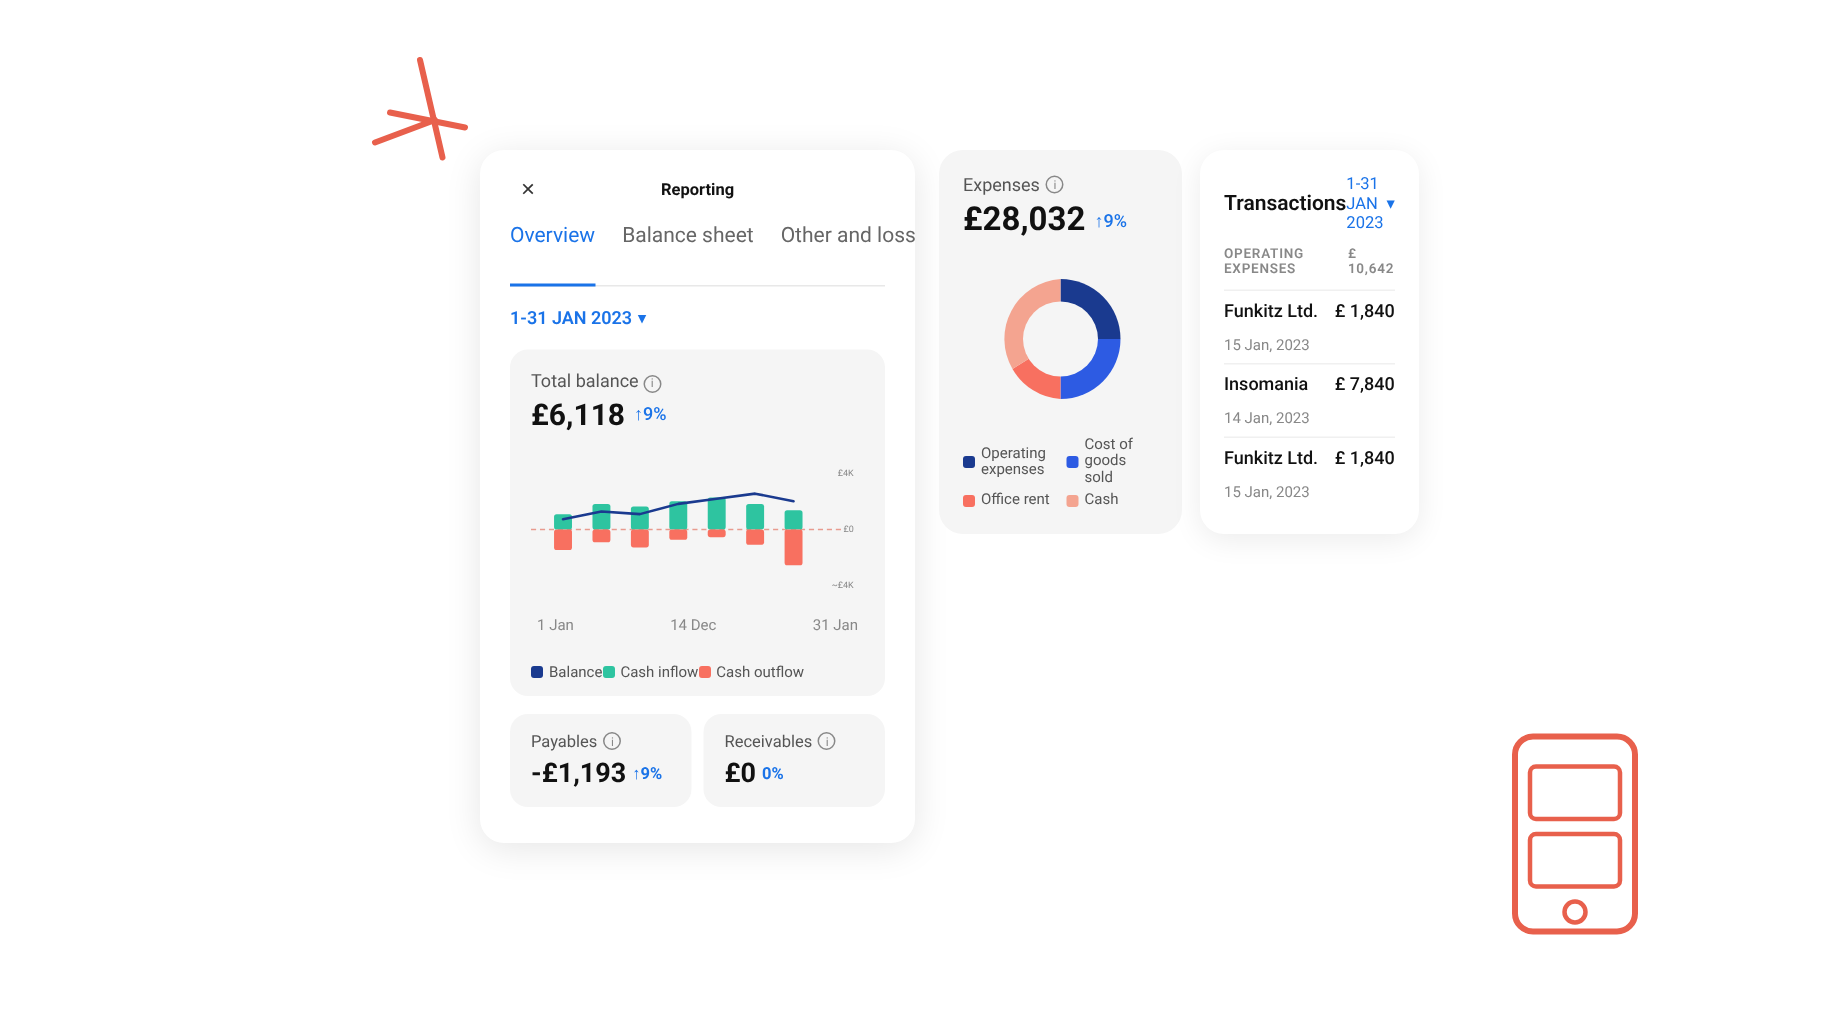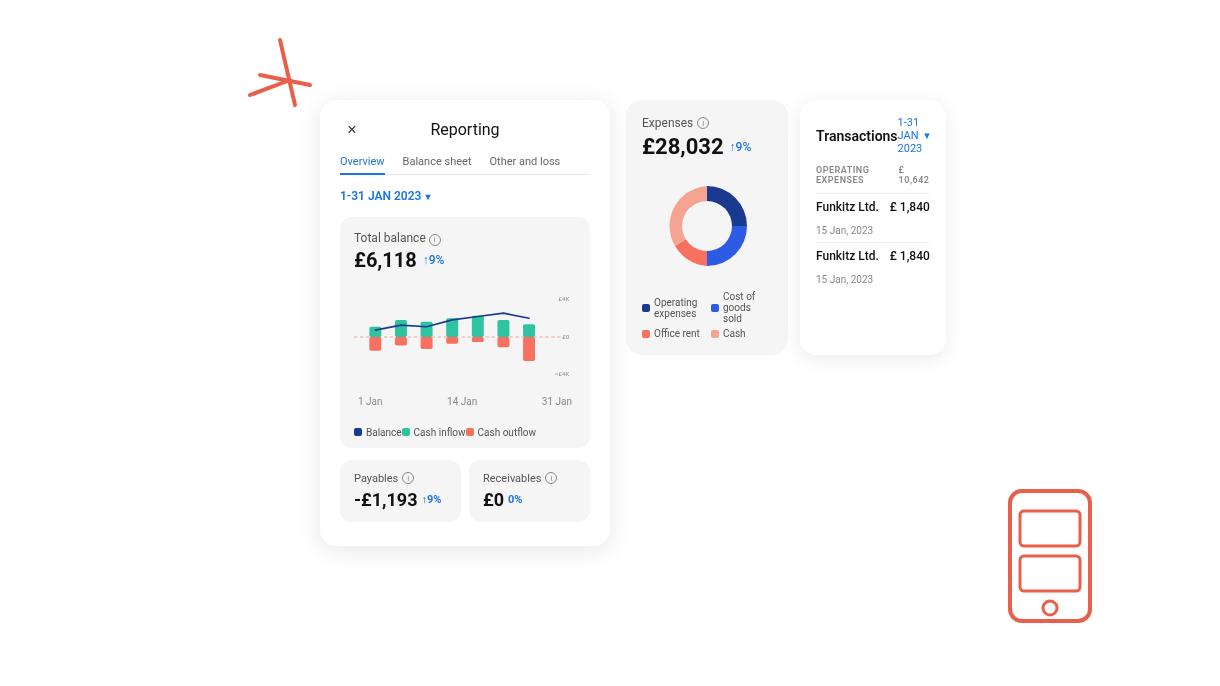--- a/index.html
+++ b/index.html
@@ -75,8 +75,8 @@
     }
 
     .card-title {
-      font-size: 16px;
-      font-weight: 400;
+      font-size: 11px;
+      font-weight: 700;
       color: #111;
     }
 

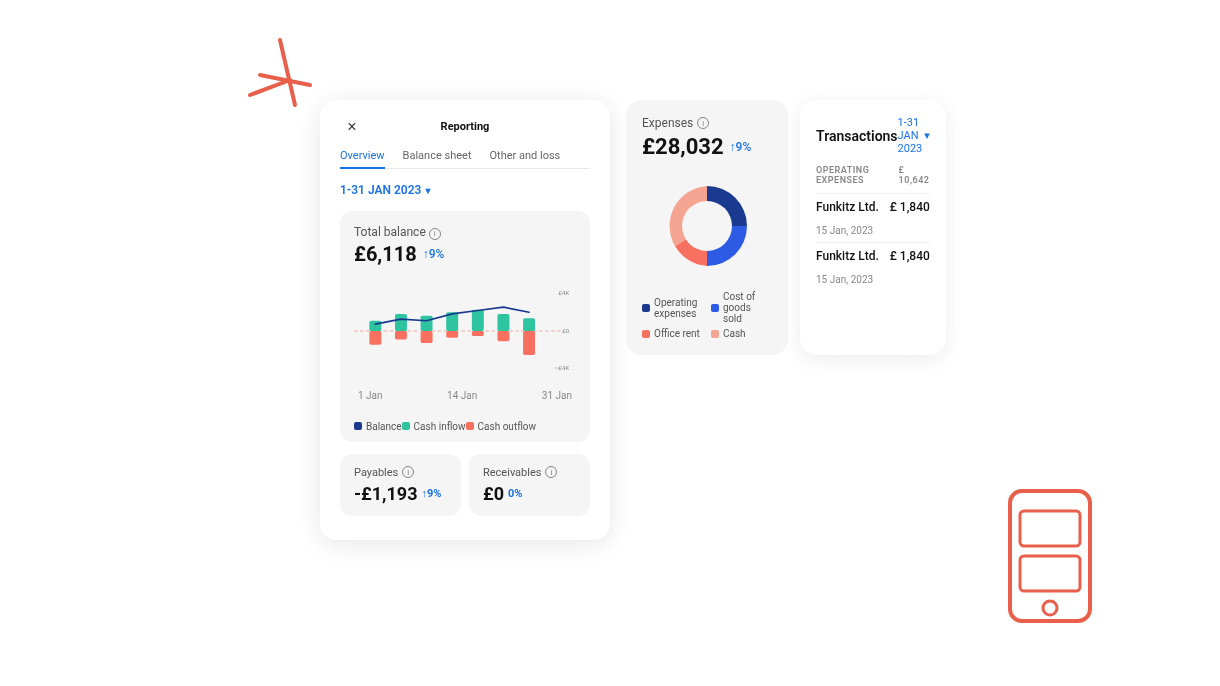--- a/index.html
+++ b/index.html
@@ -89,8 +89,8 @@
     }
 
     .tab {
-      font-size: 11px;
-      padding-bottom: 5px;
+      font-size: 14px;
+      padding-bottom: 24px;
       color: #666;
       cursor: pointer;
       white-space: nowrap;

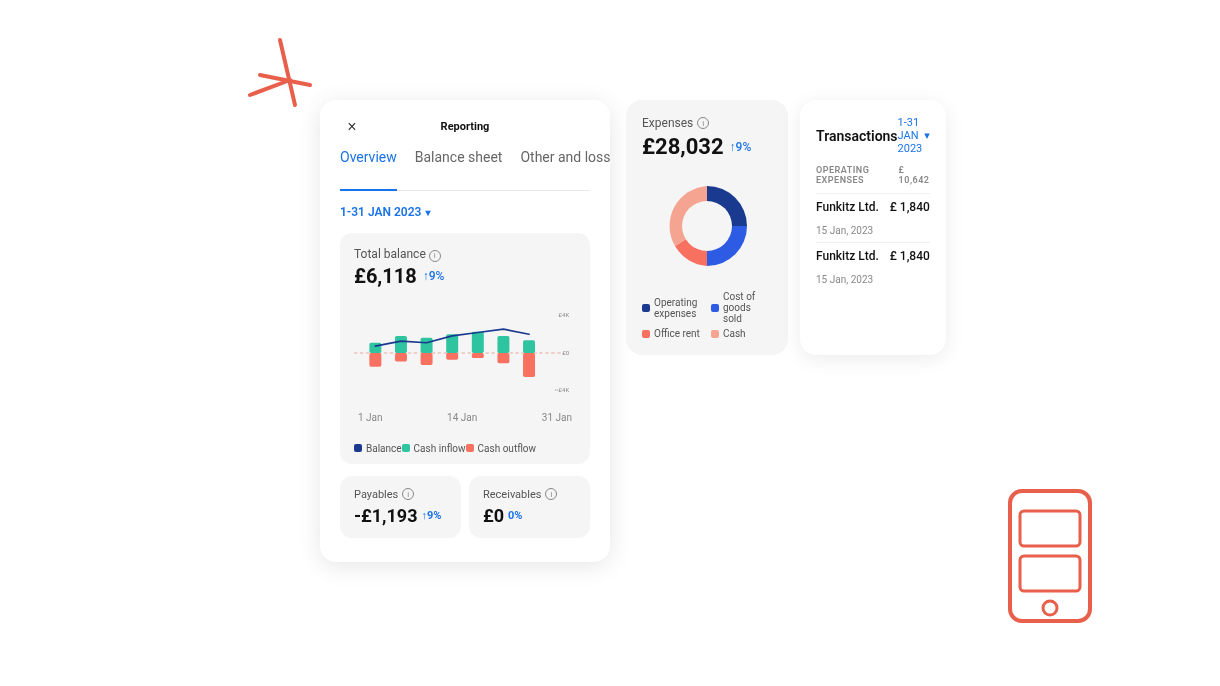--- a/index.html
+++ b/index.html
@@ -555,6 +555,13 @@
         <div class="transaction-amount">£ 1,840</div>
       </div>
 
+      <div class="transaction-row">
+        <div>
+          <div class="transaction-name">Insomania</div>
+          <div class="transaction-date">14 Jan, 2023</div>
+        </div>
+        <div class="transaction-amount">£ 7,840</div>
+      </div>
 
       <div class="transaction-row">
         <div>

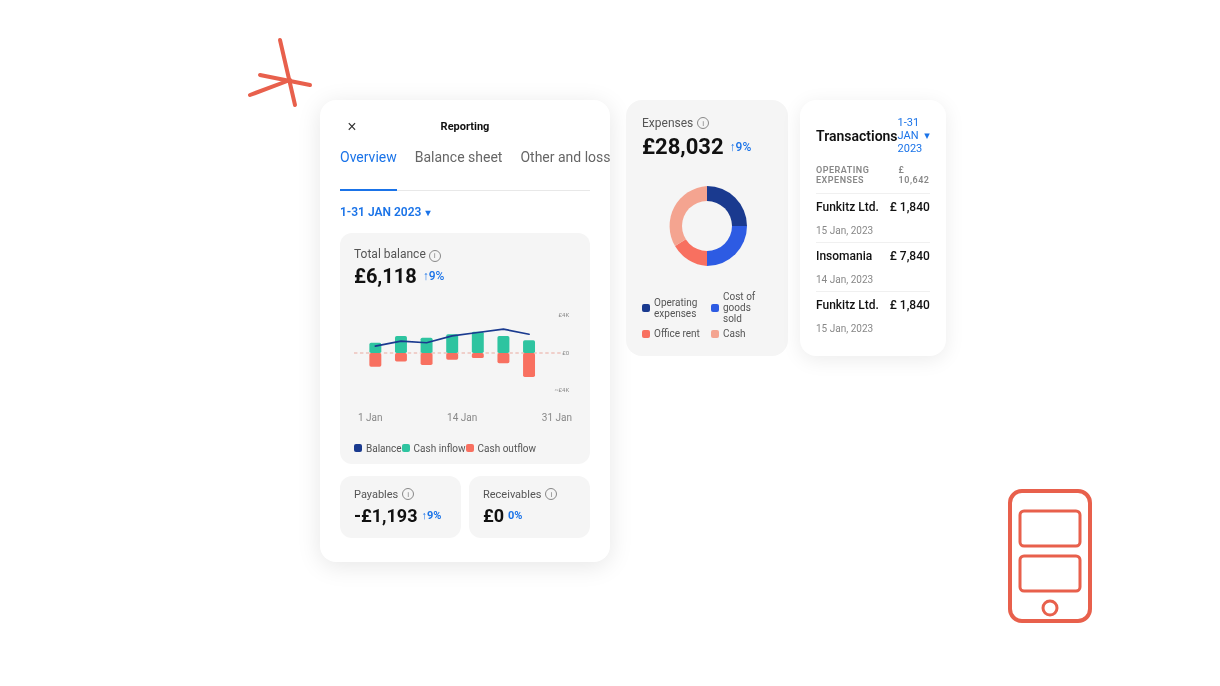--- a/index.html
+++ b/index.html
@@ -442,7 +442,7 @@
 
       <div class="chart-axis-labels">
         <span>1 Jan</span>
-        <span>14 Jan</span>
+        <span>14 Dec</span>
         <span>31 Jan</span>
       </div>
 

